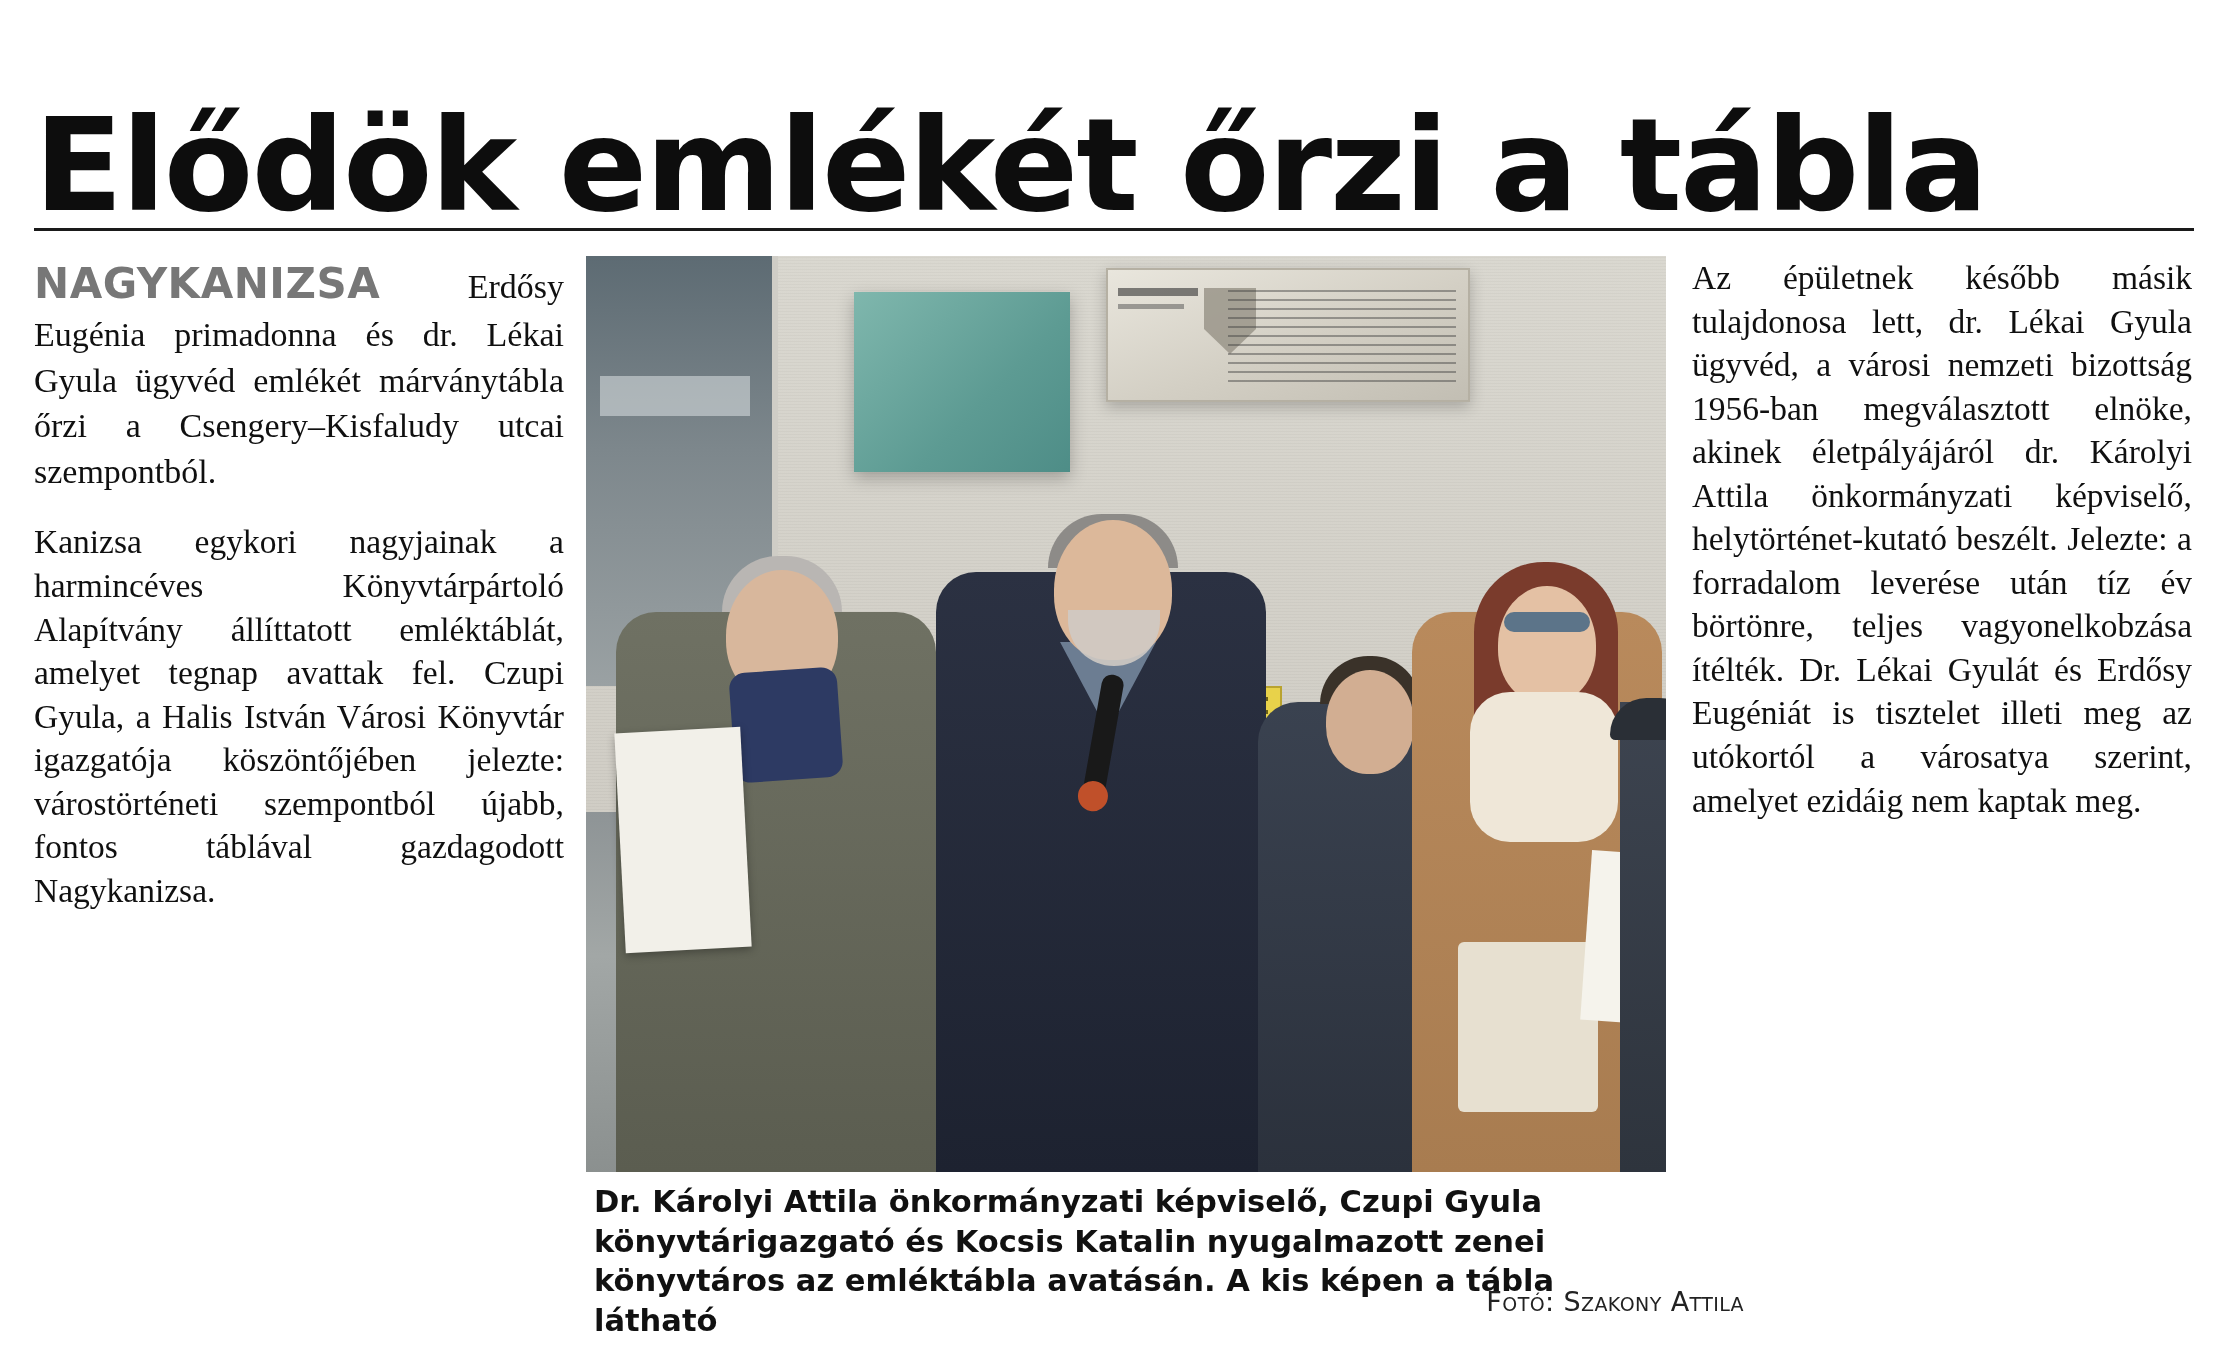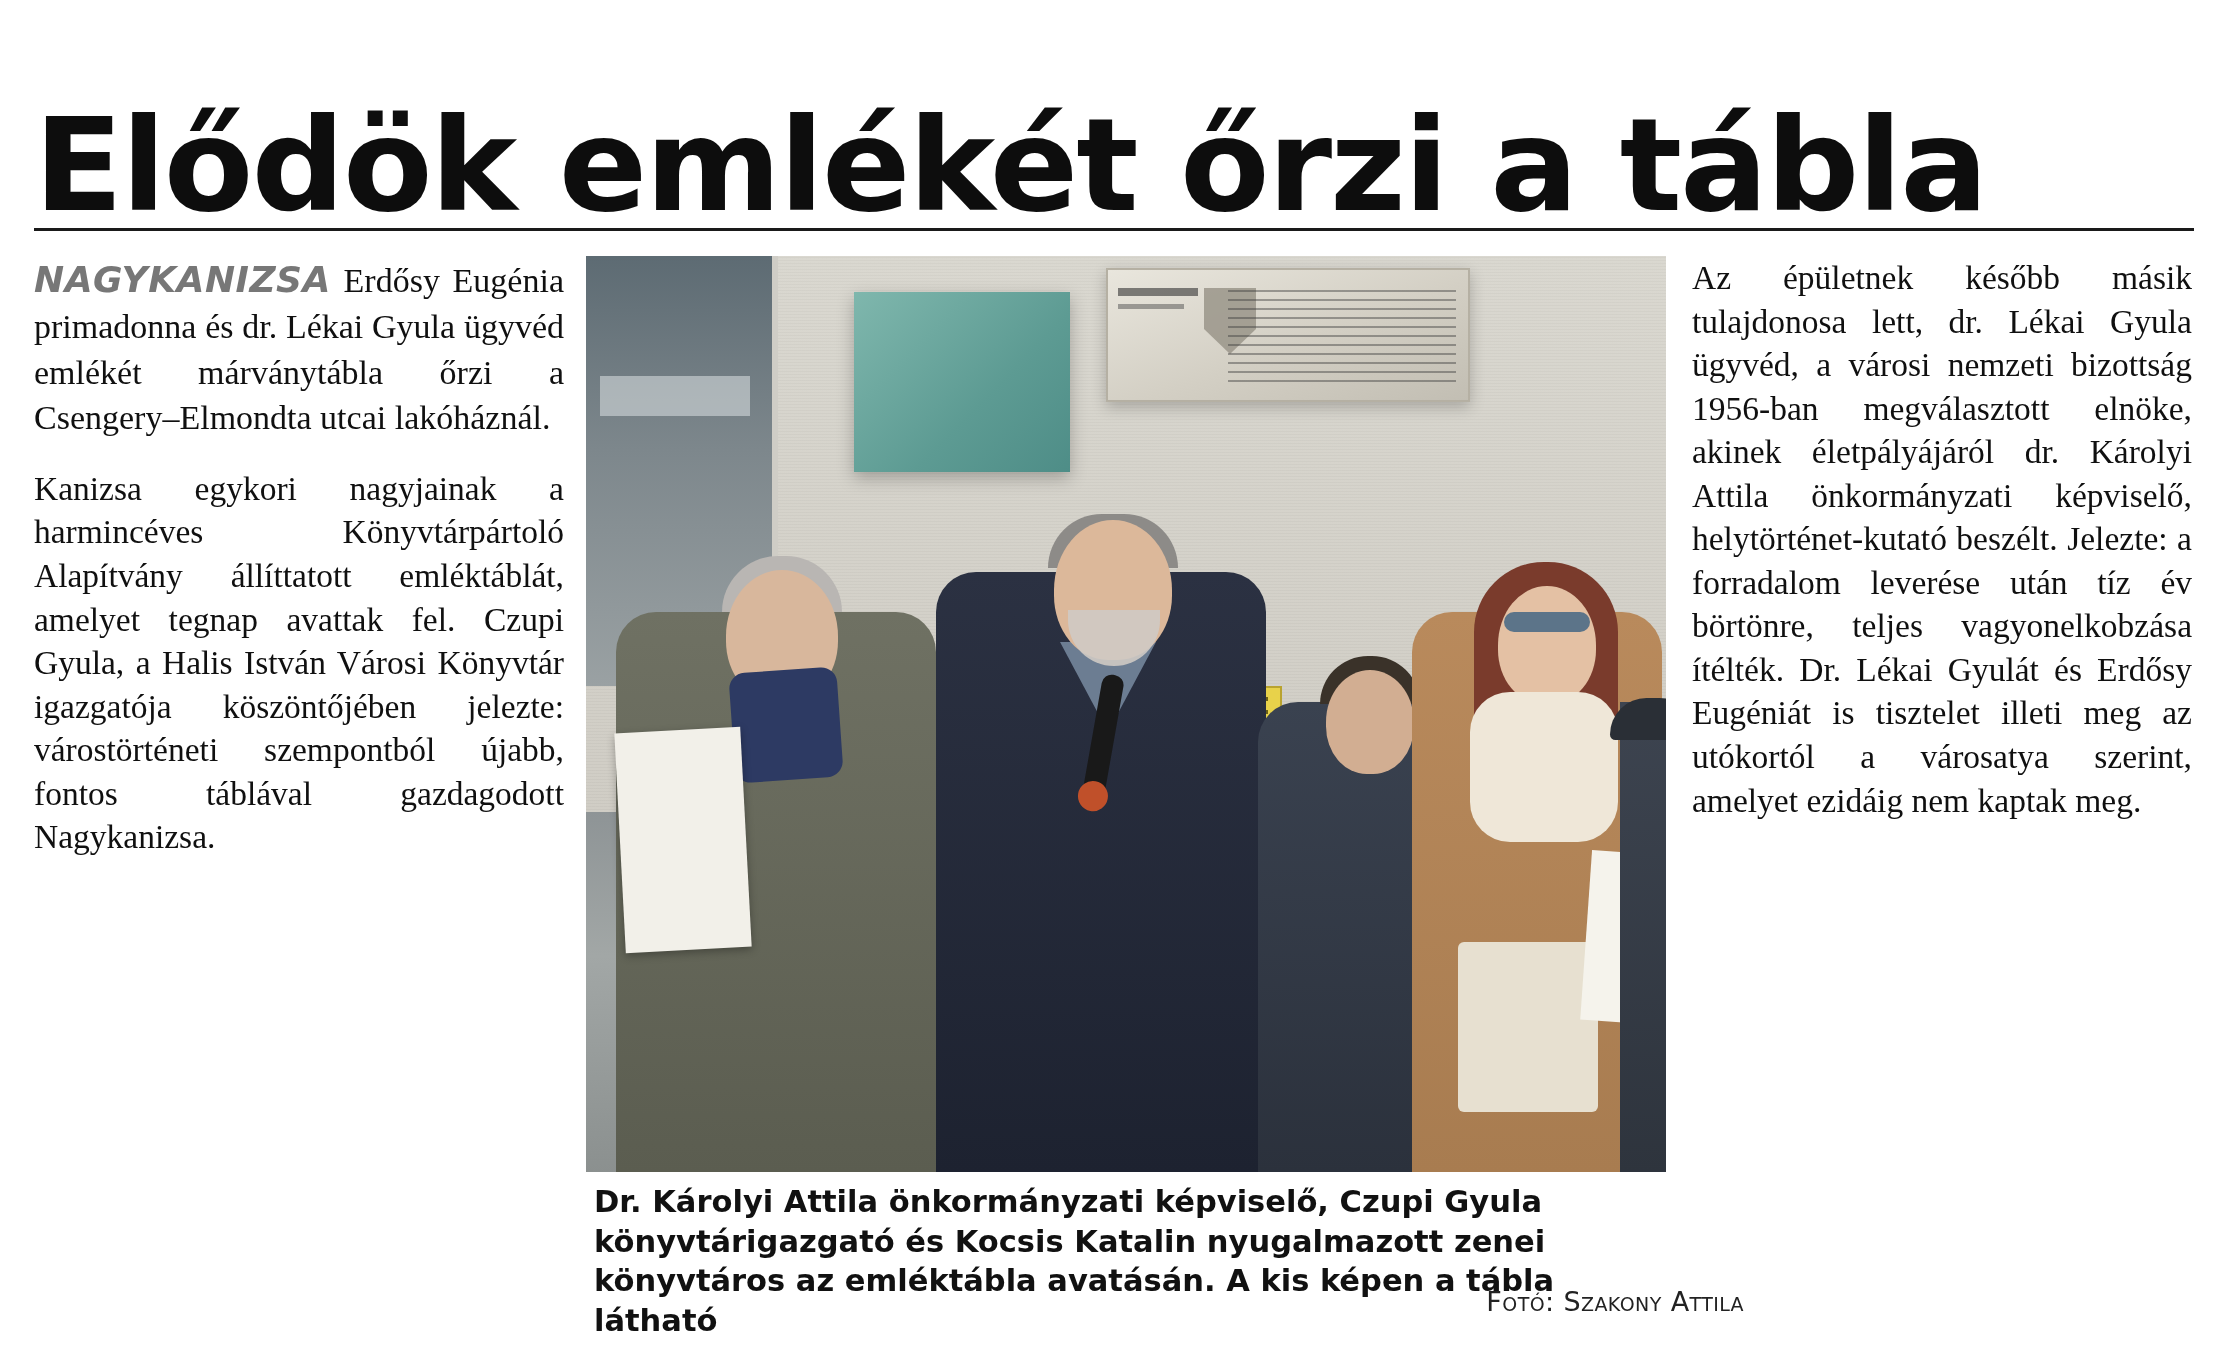--- a/index.html
+++ b/index.html
@@ -80,10 +80,9 @@
   .lead-city {
     font-family: "DejaVu Sans", sans-serif;
     font-weight: 700;
-    font-size: 36px;
+    font-size: 42px;
     letter-spacing: 0.5px;
     color: #777;
-    font-style: italic;
   }
   .lead {
     font-size: 34px;

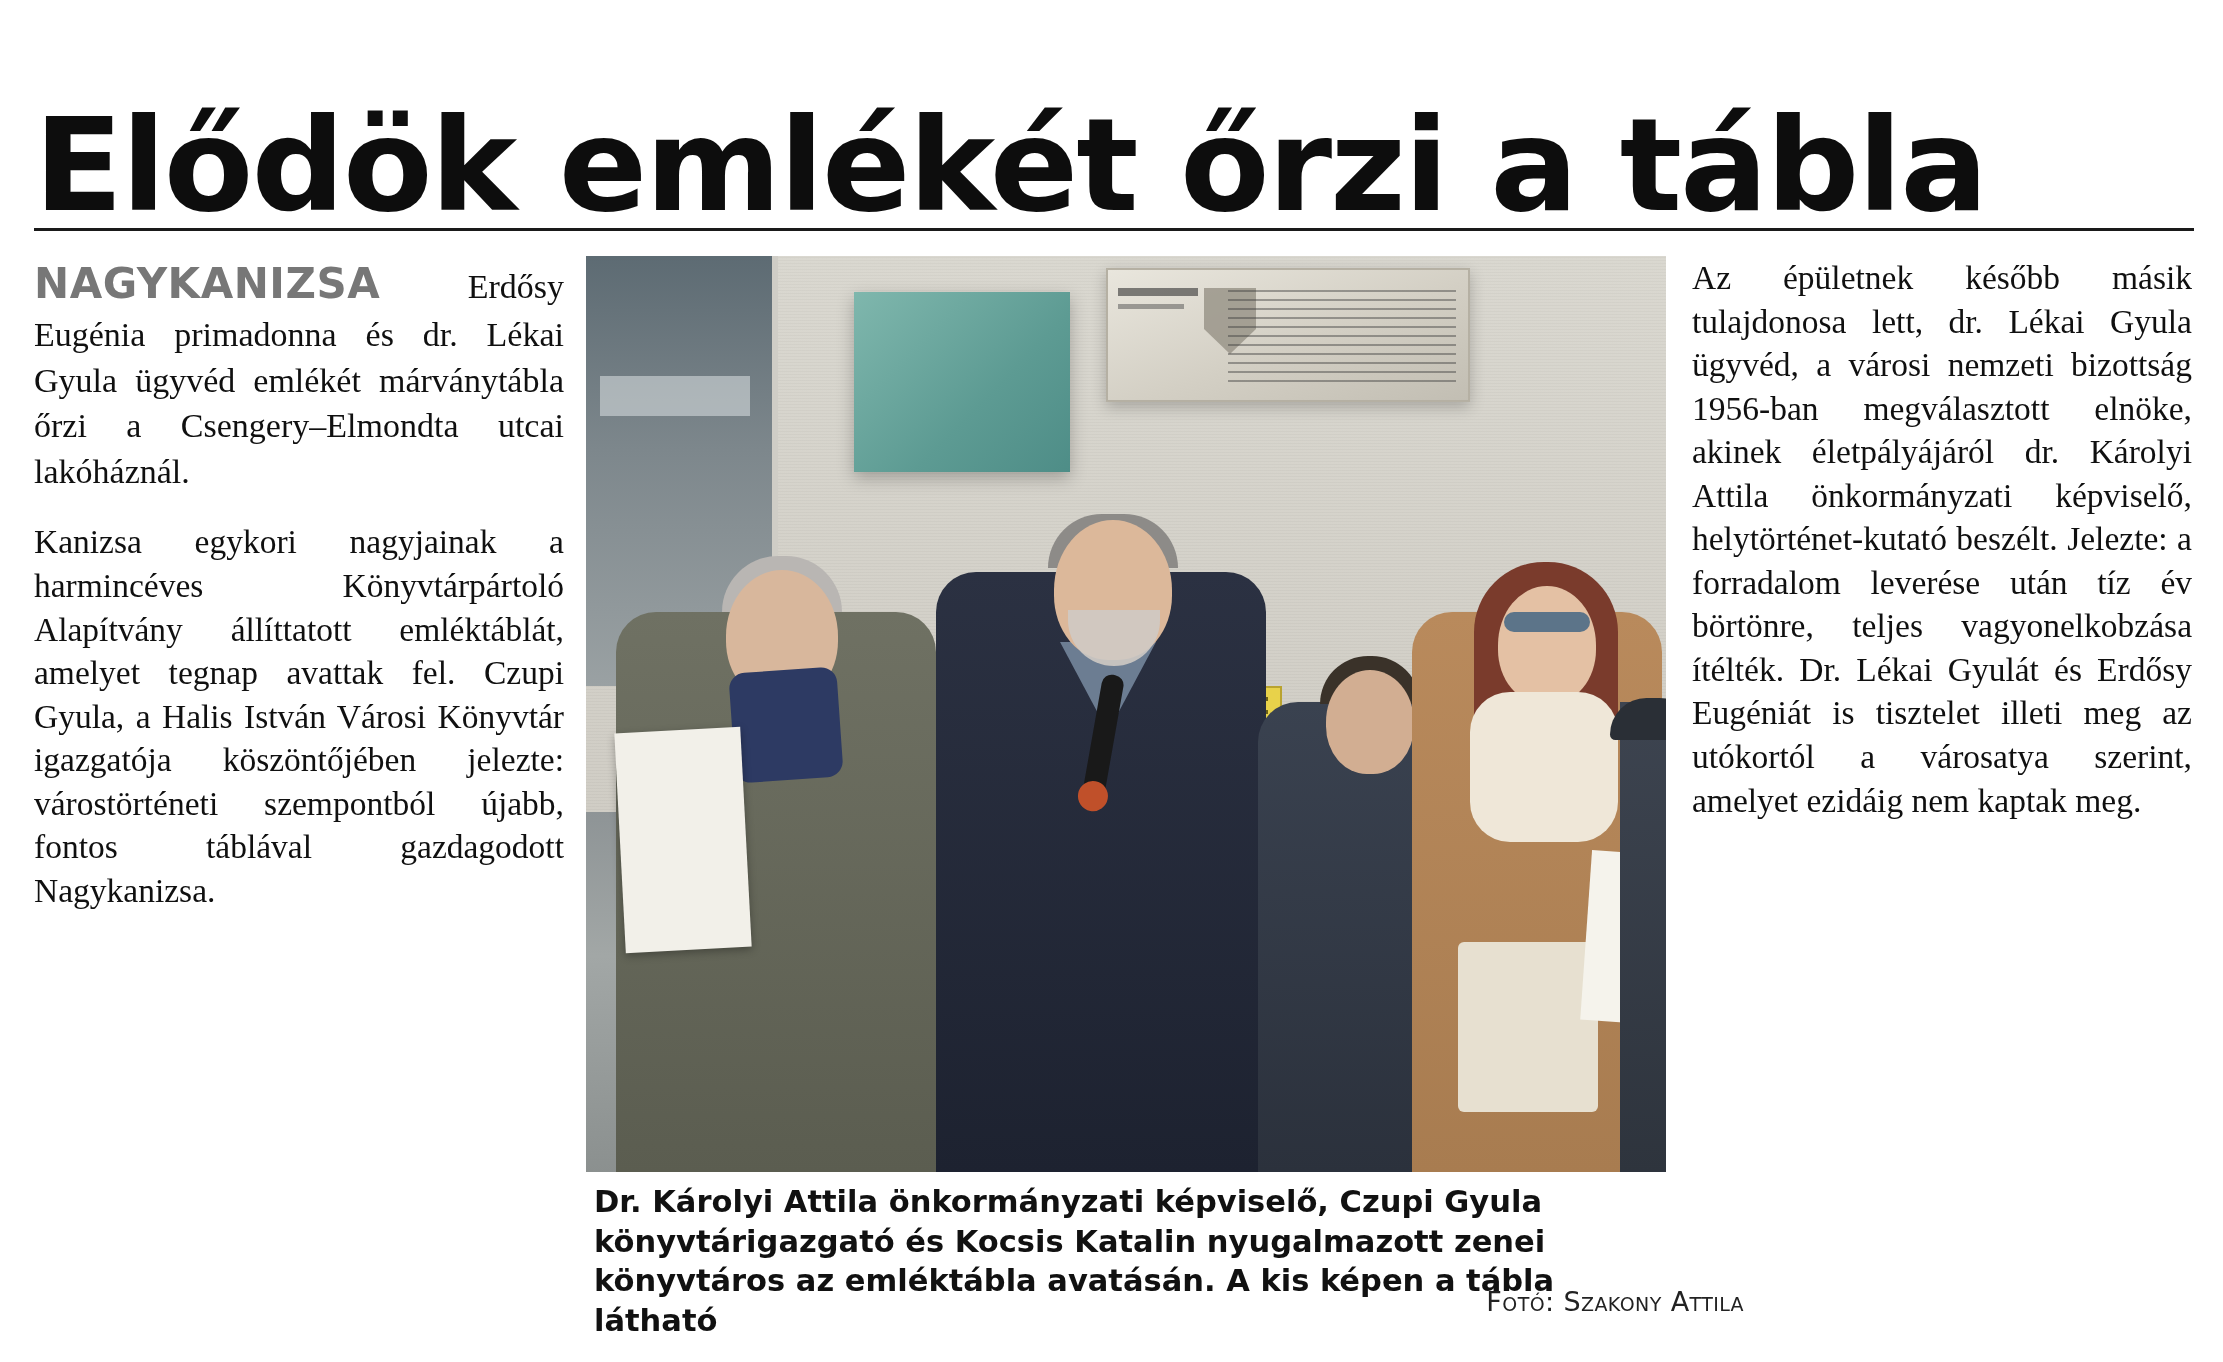--- a/index.html
+++ b/index.html
@@ -421,7 +421,7 @@
   <div class="rule"></div>
 
   <div class="col" id="col-left">
-    <p class="lead"><span class="lead-city">NAGYKANIZSA</span><span> Erdősy Eugénia primadonna és dr. Lékai Gyula ügyvéd emlékét márványtábla őrzi a Csengery–Elmondta utcai lakóháznál.</span></p>
+    <p class="lead"><span class="lead-city">NAGYKANIZSA</span><span> Erdősy Eugénia primadonna és dr. Lékai Gyula ügyvéd emlékét márványtábla őrzi a Csengery–Kisfaludy utcai szempontból.</span></p>
     <div class="lead-gap"></div>
     <p>Kanizsa egykori nagyjainak a harmincéves Könyvtárpártoló Alapítvány állíttatott emléktáblát, amelyet tegnap avattak fel. Czupi Gyula, a Halis István Városi Könyvtár igazgatója köszöntőjében jelezte: várostörténeti szempontból újabb, fontos táblával gazdagodott Nagykanizsa.</p>
   </div>

